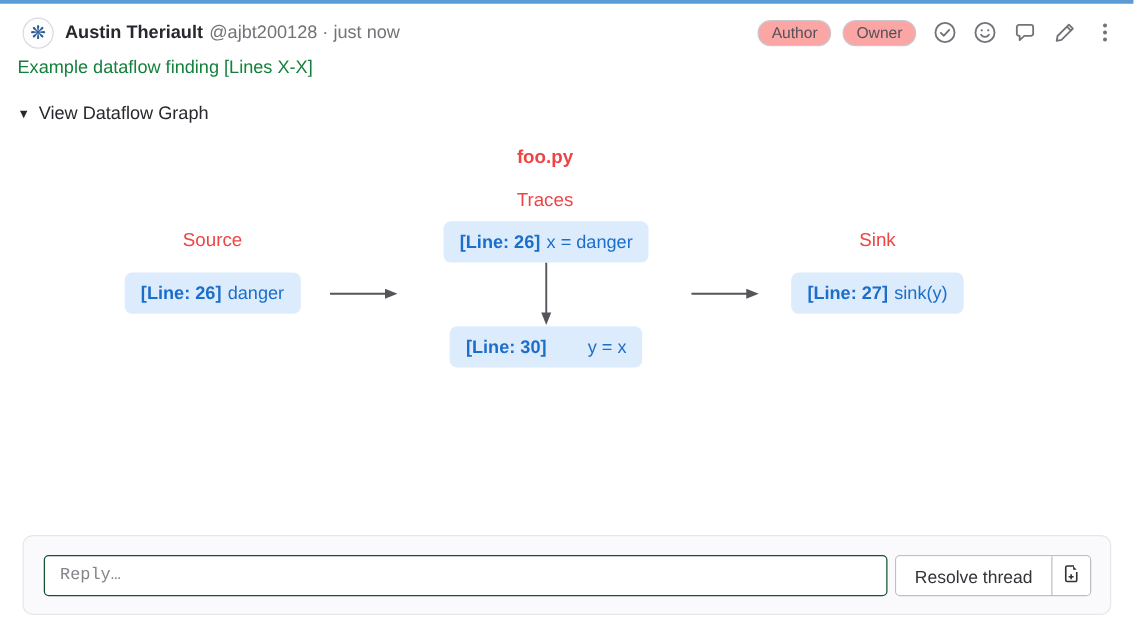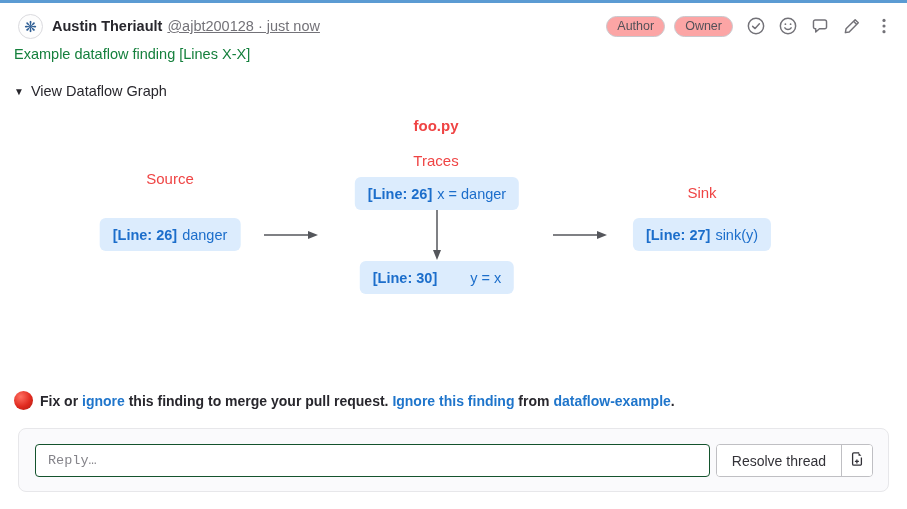--- a/index.html
+++ b/index.html
@@ -14,7 +14,7 @@
   .avatar { width: 25px; height: 25px; border-radius: 50%; border: 1px solid #dbdbdf; background: #fdfdfd;
             display: flex; align-items: center; justify-content: center; color: #2e5e94; font-size: 15px; line-height: 1; }
   .author-name { margin-left: 9px; font-weight: 700; font-size: 14.5px; color: #28272d; text-decoration: none; }
-  .author-meta { margin-left: 5px; font-size: 14.5px; color: #737278; text-decoration: underline; }
+  .author-meta { margin-left: 5px; font-size: 14.5px; color: #737278; }
   .header-spacer { flex: 1; }
   .badge { display: inline-flex; align-items: center; height: 21px; padding: 0 10px; border: 1px solid #c9c8cd;
            border-radius: 11px; font-size: 12.5px; color: #535158; background: #fca5a5; margin-left: 9px; }

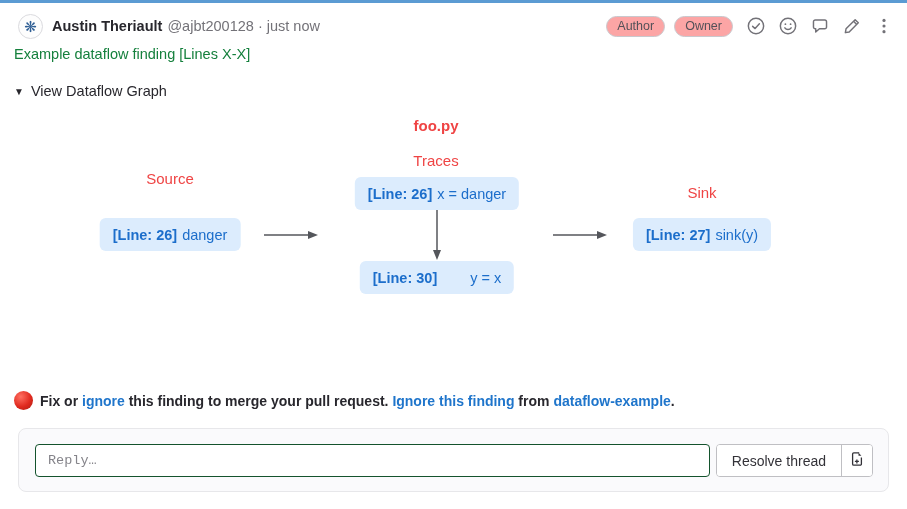--- a/index.html
+++ b/index.html
@@ -125,7 +125,7 @@
   <div class="graph">
     <div class="g-label bold" style="left:436px; top:7px;">foo.py</div>
     <div class="g-label" style="left:436px; top:42px;">Traces</div>
-    <div class="g-label" style="left:170px; top:60px;">Source</div>
+    <div class="g-label" style="left:170px; top:74px;">Source</div>
     <div class="g-label" style="left:702px; top:74px;">Sink</div>
 
     <div class="g-node" style="left:170px; top:108px;">

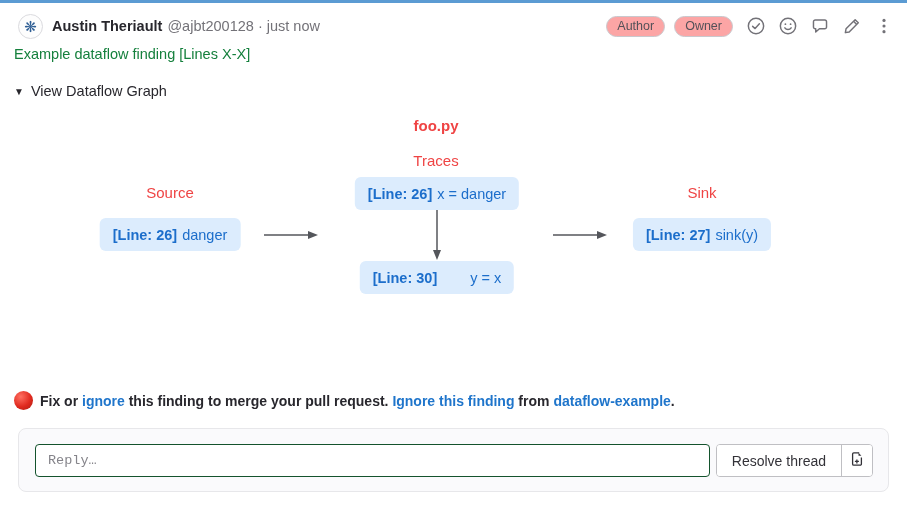--- a/index.html
+++ b/index.html
@@ -159,10 +159,6 @@
     </svg>
   </div>
 
-  <div class="warning">
-    <span class="red-dot"></span>
-    <span>Fix or </span><a href="#">ignore</a><span> this finding to merge your pull request. </span><a href="#">Ignore this finding</a><span> from </span><a href="#">dataflow-example</a><span>.</span>
-  </div>
 
   <div class="reply-box">
     <input class="reply-input" type="text" placeholder="Reply…" style="">

